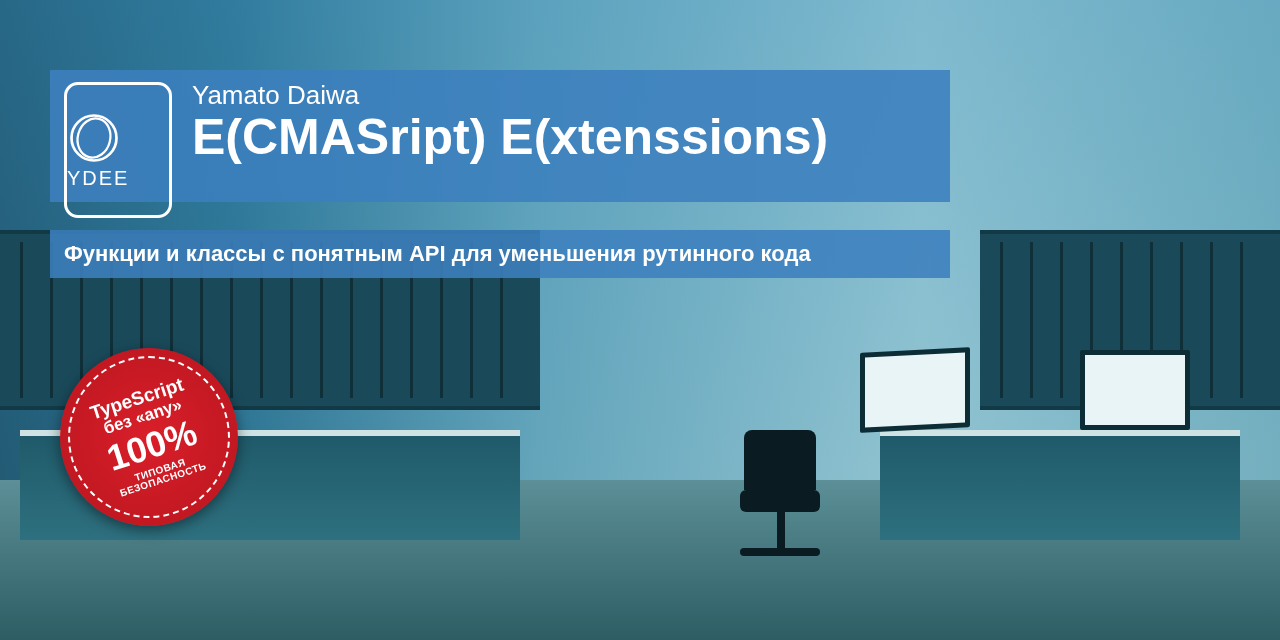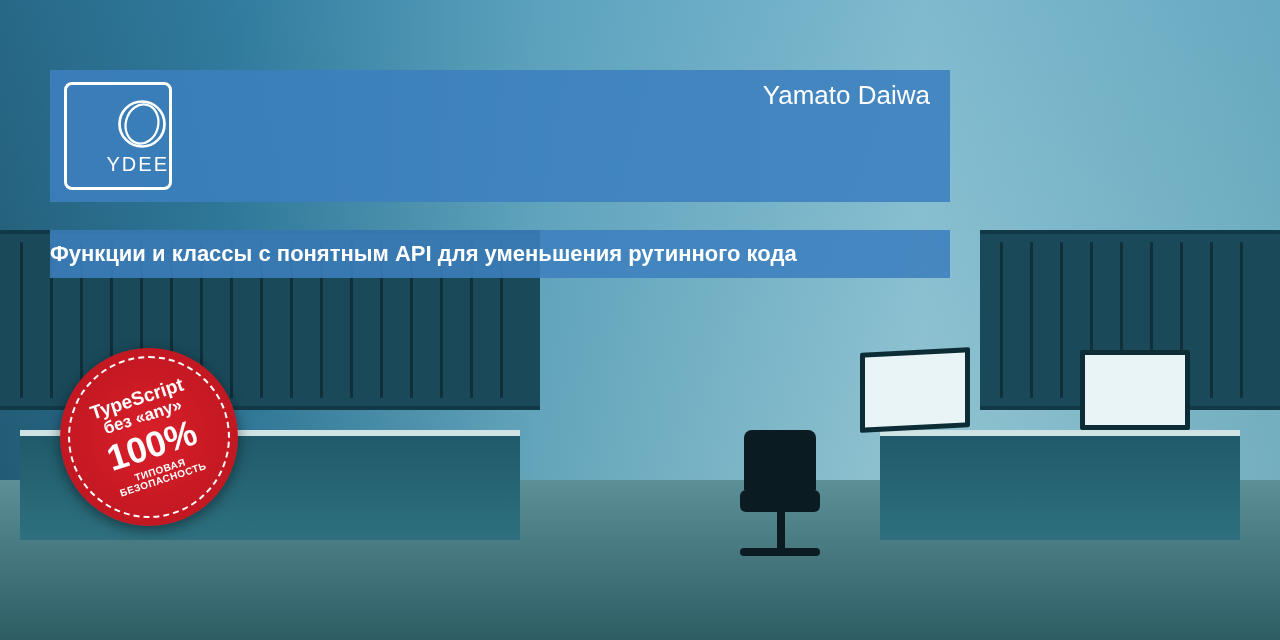--- a/index.html
+++ b/index.html
@@ -76,7 +76,7 @@
   }
 
   .header-texts { position: absolute; left: 142px; top: 10px; right: 20px; }
-  .brand  { font-size: 26px; font-weight: 400; color: #fff; text-align: right; }
+  .brand  { font-size: 26px; font-weight: 400; color: #fff; }
   .title  { font-size: 50px; font-weight: 700; color: #fff; line-height: 1.05; }
   .cmd    { font-family: "Consolas", monospace; font-size: 18px; color: #e8f2fb; margin-top: 6px; letter-spacing: 0.5px; }
 

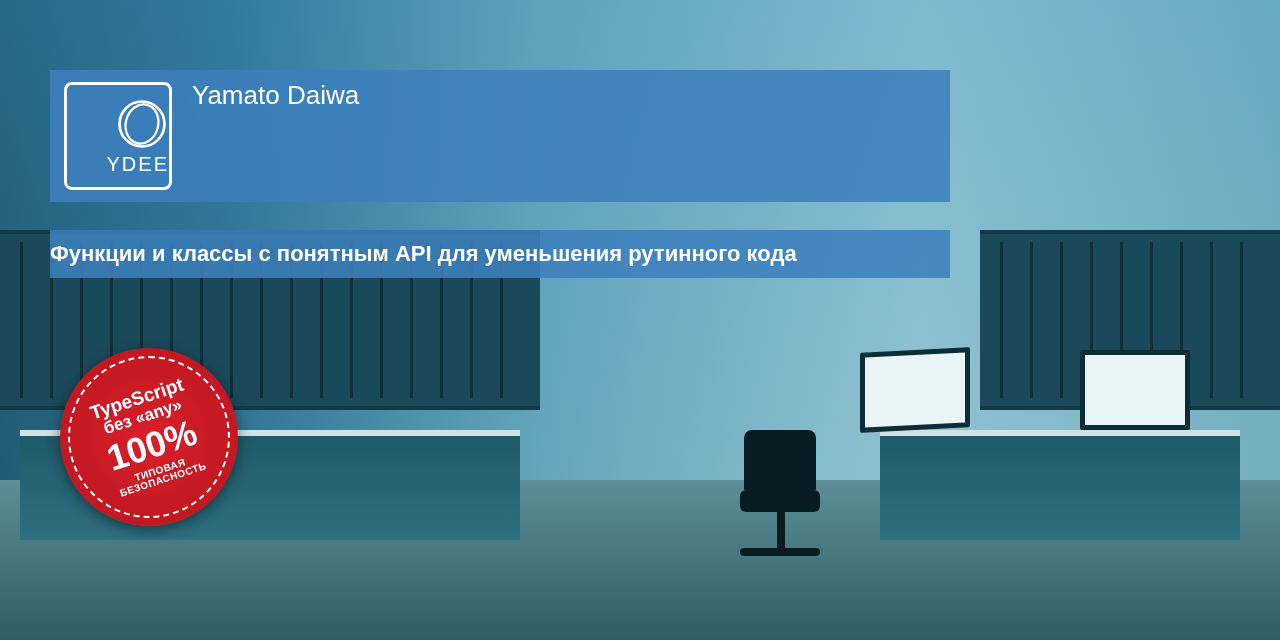--- a/index.html
+++ b/index.html
@@ -162,6 +162,7 @@
   </div>
   <div class="header-texts">
     <div class="brand">Yamato Daiwa</div>
+    <div class="title">E(CMASript) E(xtenssions)</div>
   </div>
 </div>
 

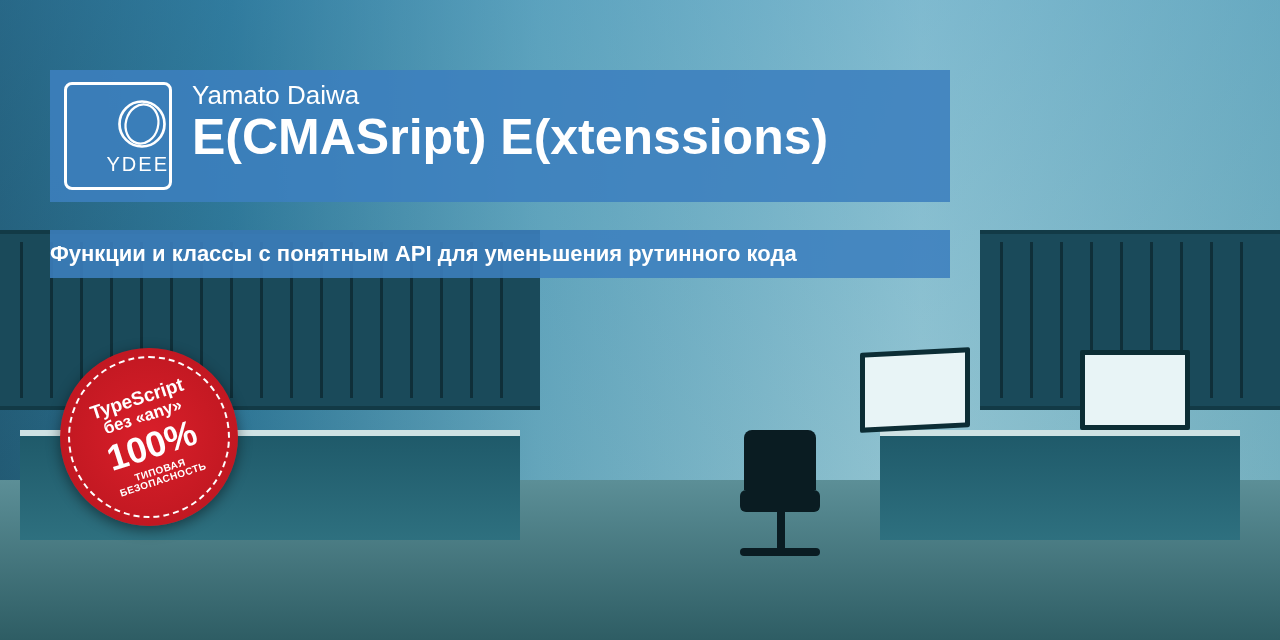--- a/index.html
+++ b/index.html
@@ -66,9 +66,9 @@
   .panel.tag    { top: 230px; width: 900px; height: 48px; display: flex; align-items: center; padding-left: 0; }
 
   .logo-box {
-    position: absolute; left: 14px; top: 12px; width: 108px; height: 108px;
-    border: 3px solid #fff; border-radius: 8px;
-    display: flex; flex-direction: column; align-items: flex-end; justify-content: center;
+    position: absolute; left: 14px; top: 12px; width: 108px; height: 136px;
+    border: 3px solid #fff; border-radius: 14px;
+    display: flex; flex-direction: column; align-items: flex-start; justify-content: center;
   }
   .logo-box svg { width: 54px; height: 54px; }
   .logo-box .label {

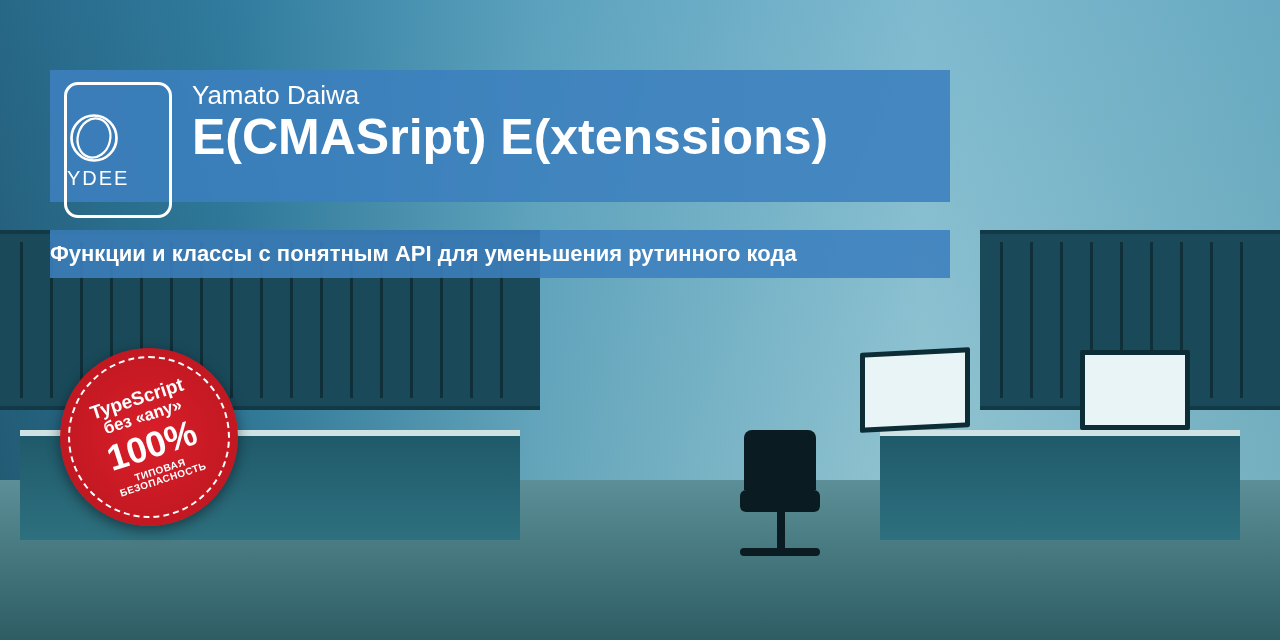--- a/index.html
+++ b/index.html
@@ -63,7 +63,7 @@
     color: #fff;
   }
   .panel.header { top: 70px;  width: 900px; height: 132px; }
-  .panel.tag    { top: 230px; width: 900px; height: 48px; display: flex; align-items: center; padding-left: 0; }
+  .panel.tag    { top: 230px; width: 900px; height: 48px; display: flex; align-items: center; padding-left: 14px; }
 
   .logo-box {
     position: absolute; left: 14px; top: 12px; width: 108px; height: 136px;

